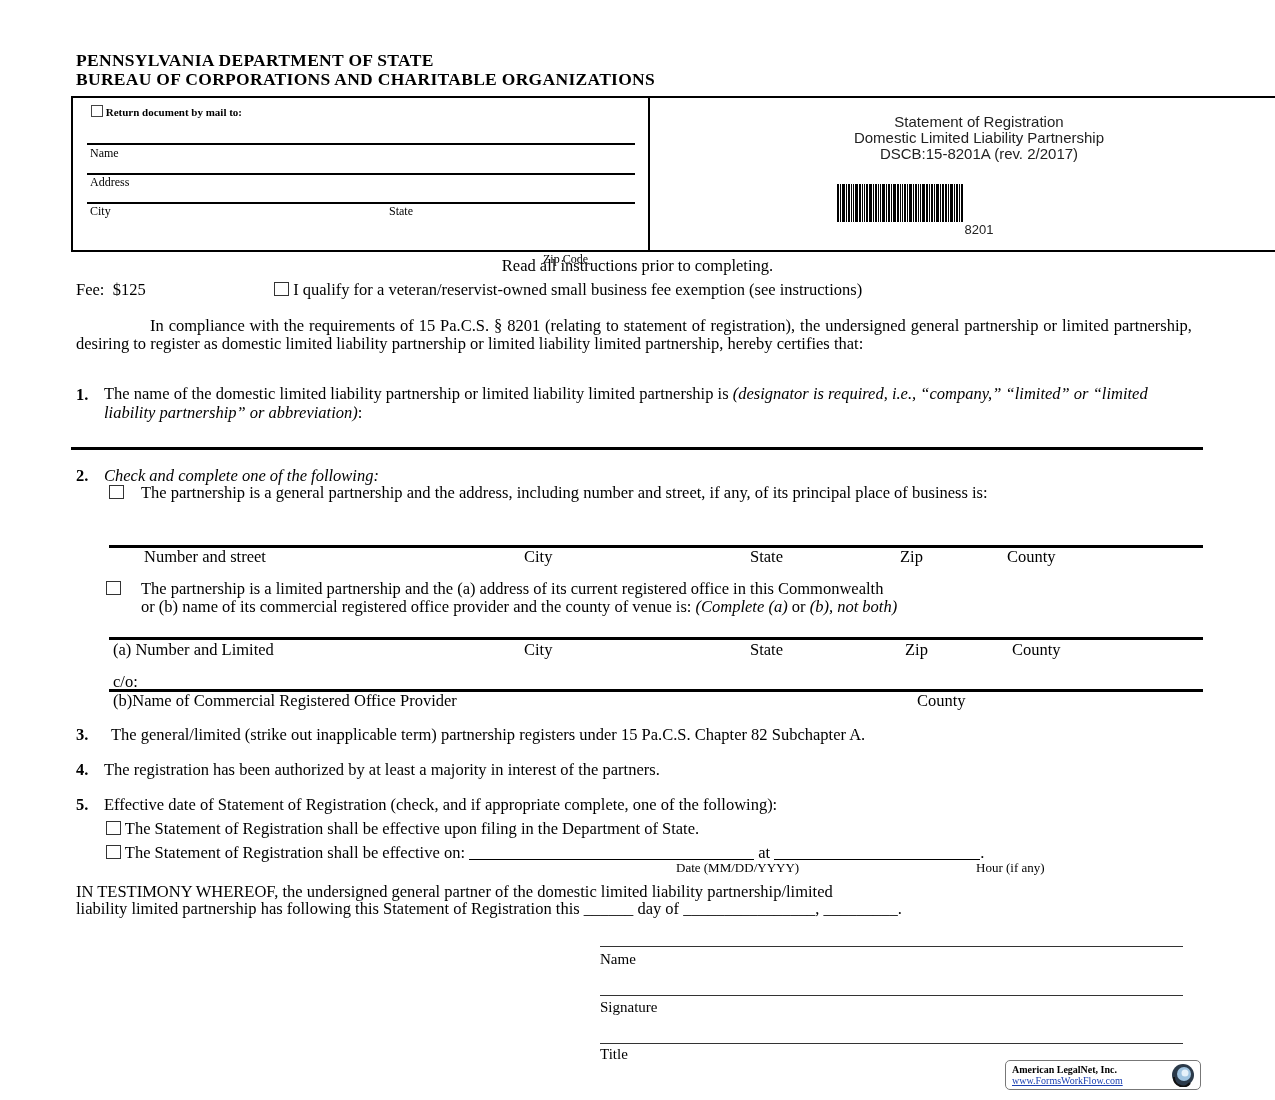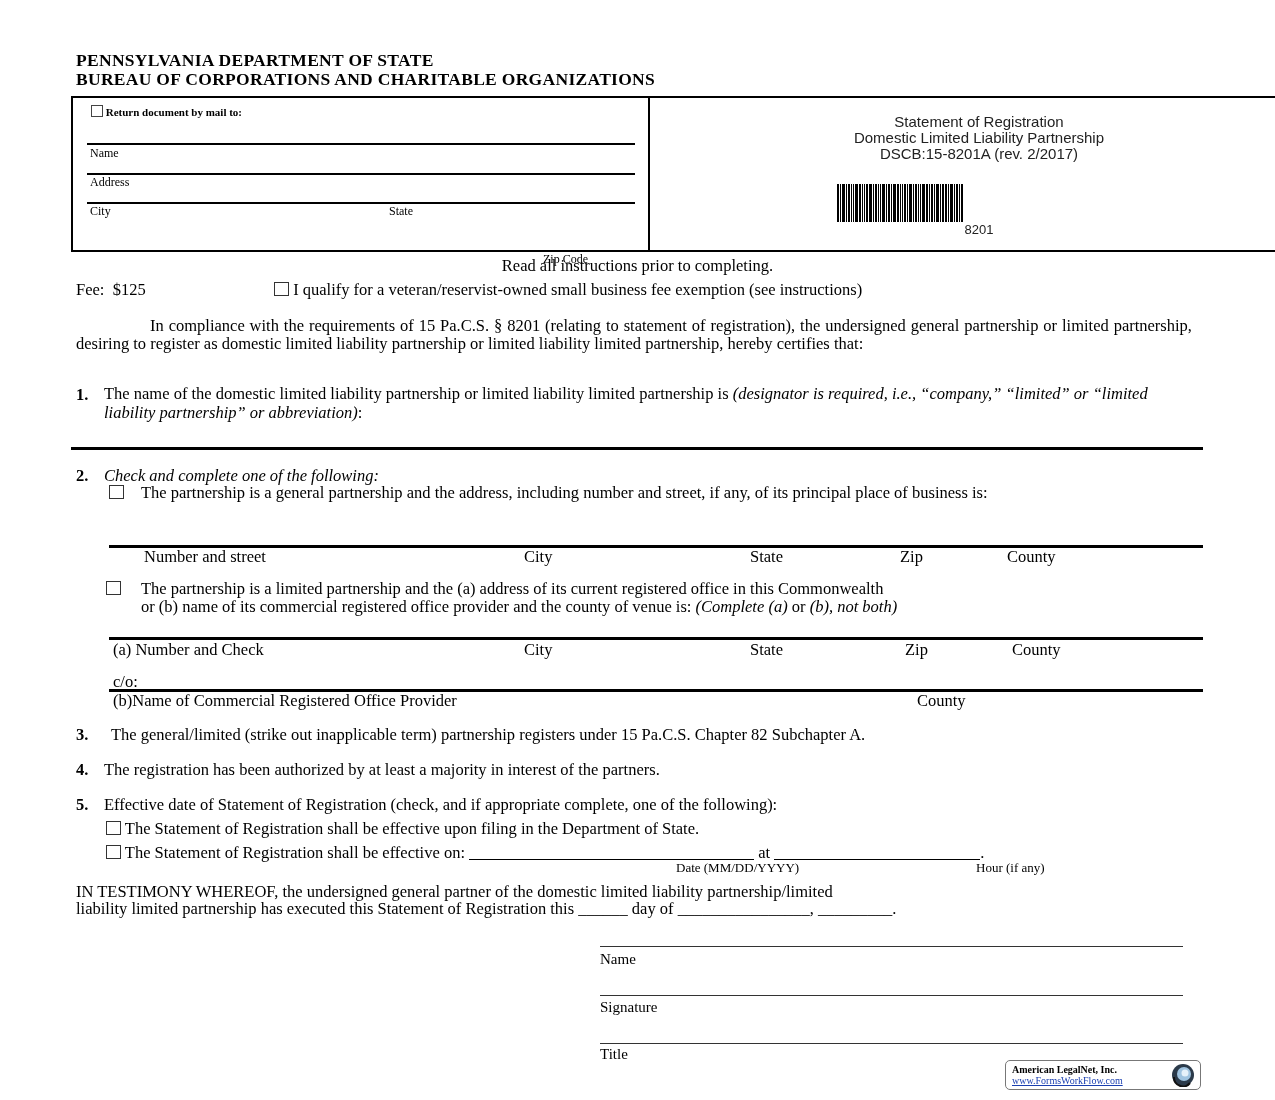--- a/index.html
+++ b/index.html
@@ -82,7 +82,7 @@
 <div class="abs t16" style="left:141px; top:579px; white-space:nowrap;">The partnership is a limited partnership and the (a) address of its current registered office in this Commonwealth</div>
 <div class="abs t16" style="left:141px; top:597px; white-space:nowrap;"><span>or (b) name of its commercial registered office provider and the county of venue is: </span><i class="it">(Complete (a)</i><span> or </span><i class="it">(b), not both)</i></div>
 <div class="line" style="left:109px; top:637px; width:1094px; height:2.5px;"></div>
-<div class="abs t16" style="left:113px; top:640px;">(a) Number and Check</div>
+<div class="abs t16" style="left:113px; top:640px;">(a) Number and Limited</div>
 <div class="abs t16" style="left:524px; top:640px;">City</div>
 <div class="abs t16" style="left:750px; top:640px;">State</div>
 <div class="abs t16" style="left:905px; top:640px;">Zip</div>

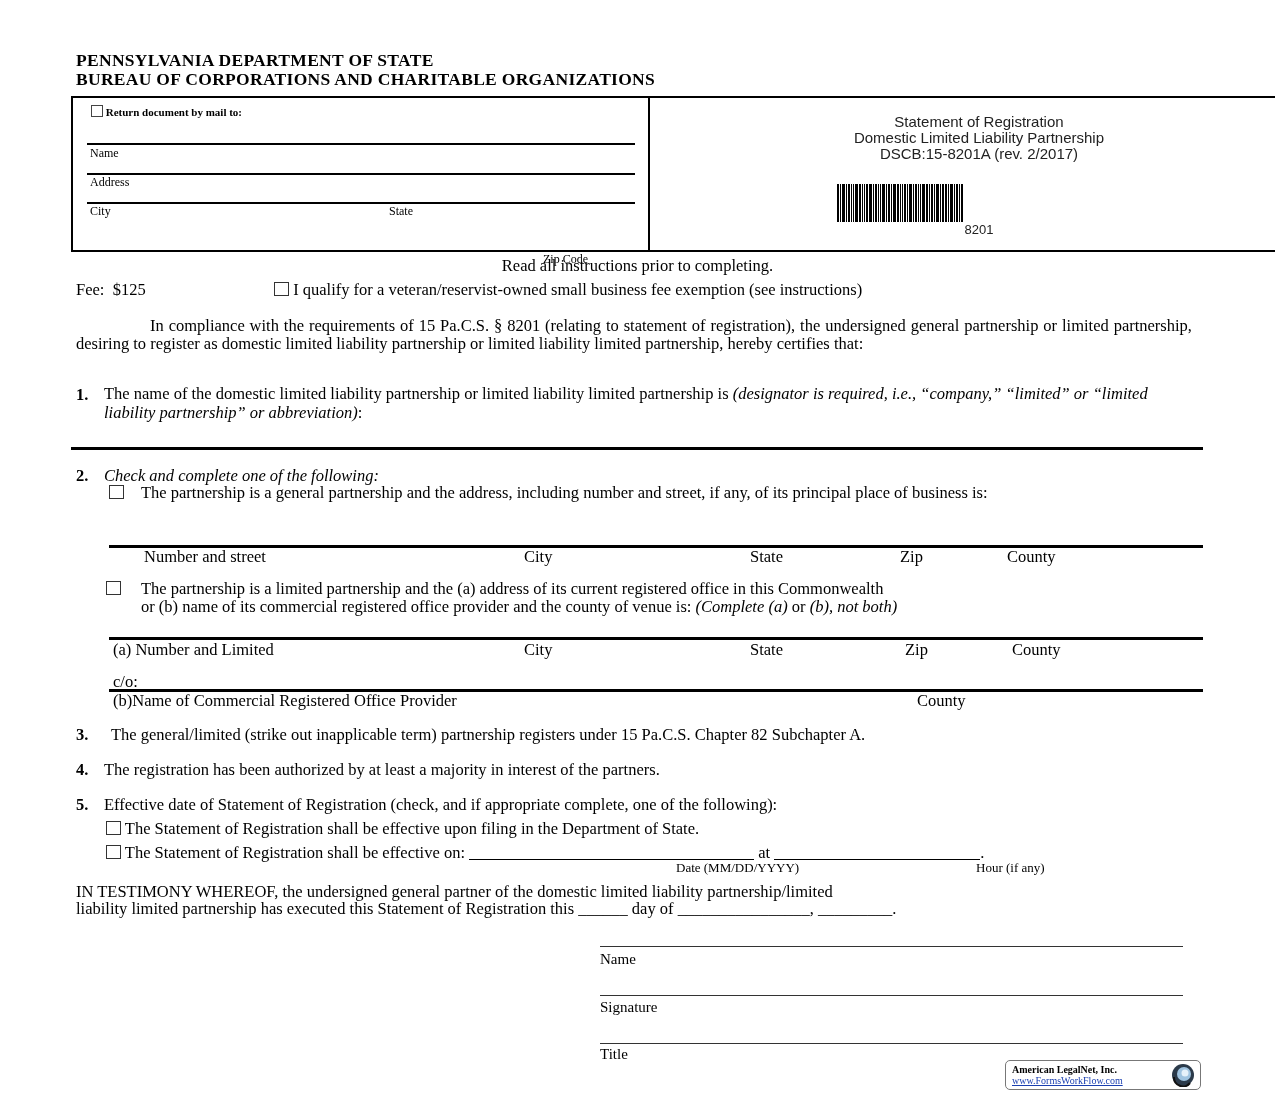--- a/index.html
+++ b/index.html
@@ -115,7 +115,7 @@
 <div class="abs" style="left:976px; top:860px; font-size:13px;">Hour (if any)</div>
 
 <div class="abs t16" style="left:76px; top:882px; white-space:nowrap;">IN TESTIMONY WHEREOF, the undersigned general partner of the domestic limited liability partnership/limited</div>
-<div class="abs t16" style="left:76px; top:899px; white-space:nowrap;">liability limited partnership has executed this Statement of Registration this ______ day of ________________, _________.</div>
+<div class="abs t16" style="left:76px; top:899px; white-space:nowrap;">liability limited partnership has following this Statement of Registration this ______ day of ________________, _________.</div>
 
 <div class="sigline" style="left:600px; top:946px; width:583px;"></div>
 <div class="abs" style="left:600px; top:951px; font-size:15px;">Name</div>

